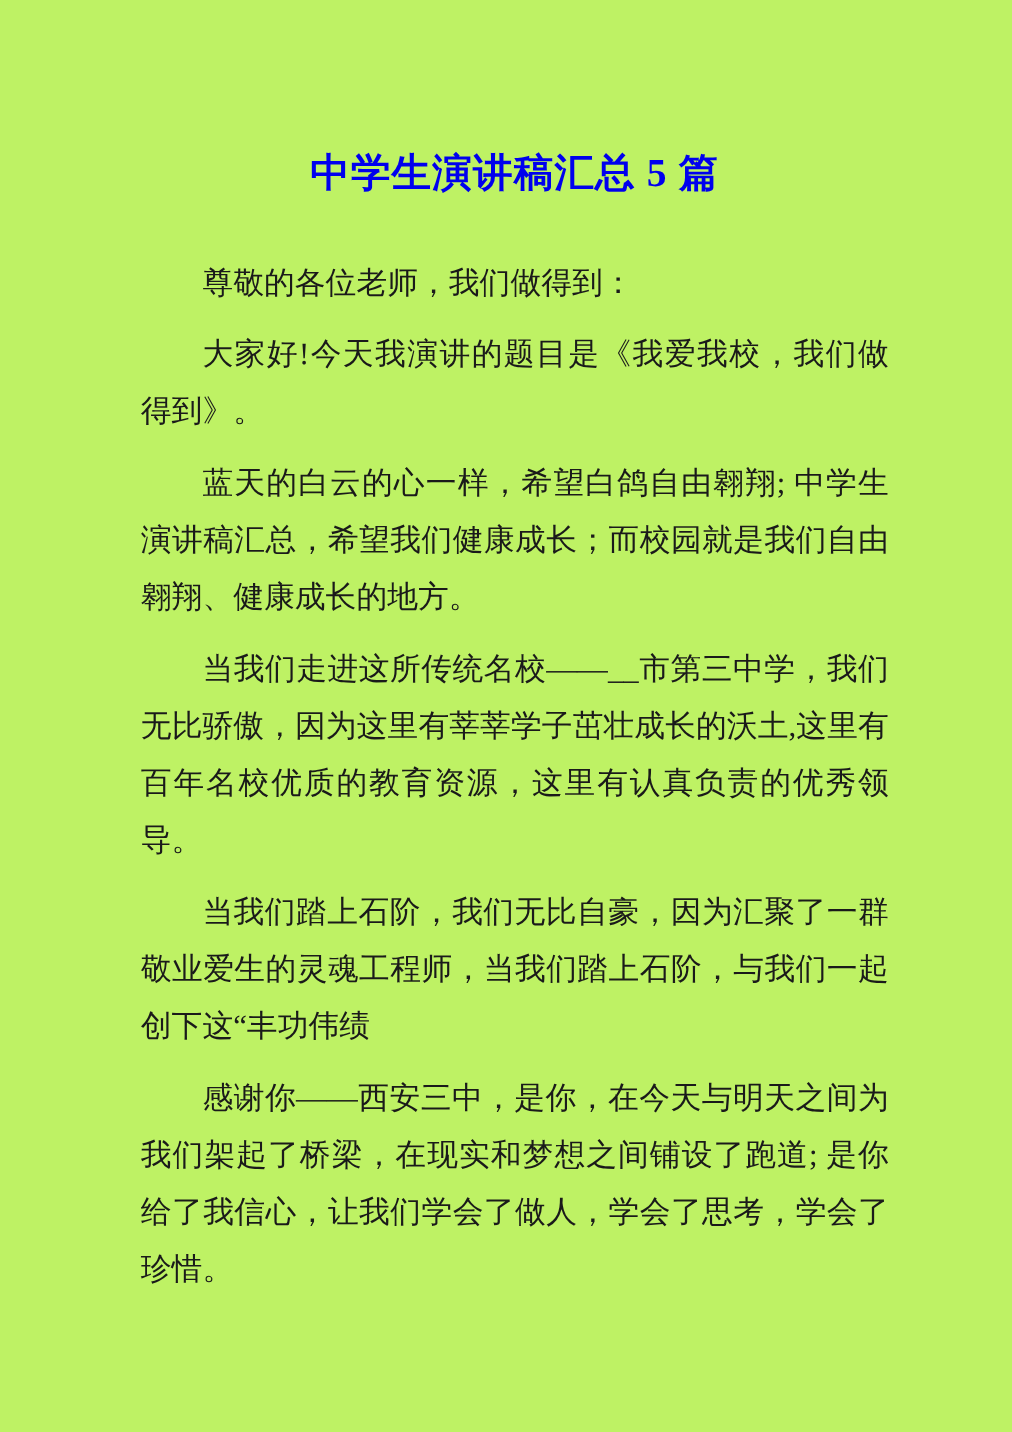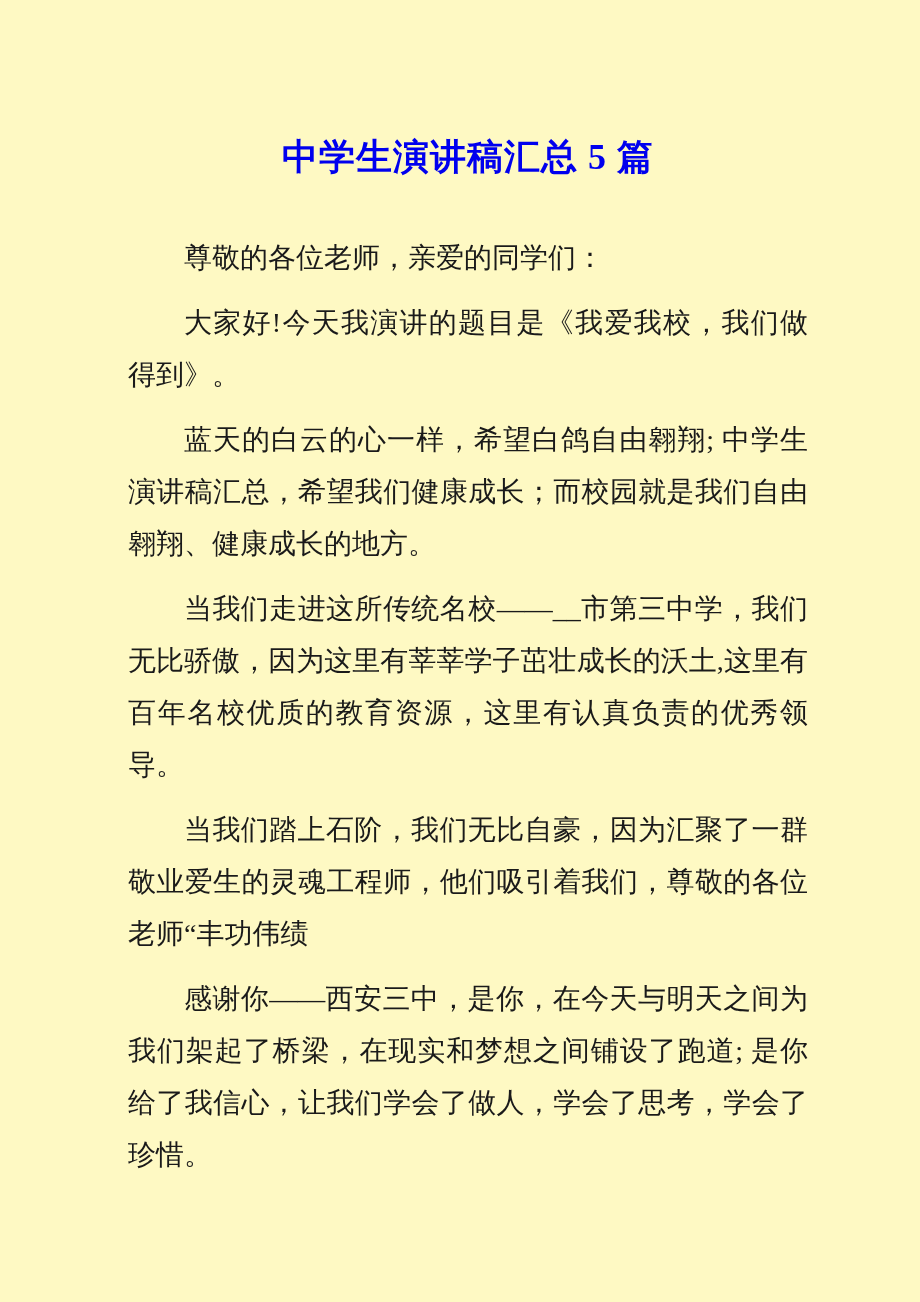--- a/index.html
+++ b/index.html
@@ -11,7 +11,7 @@
     position: relative;
     width: 920px;
     height: 1302px;
-    background: #fef9c3;
+    background: #bef264;
     overflow: hidden;
     font-family: "Liberation Serif", "DejaVu Serif", serif;
     color: #1a1a1a;

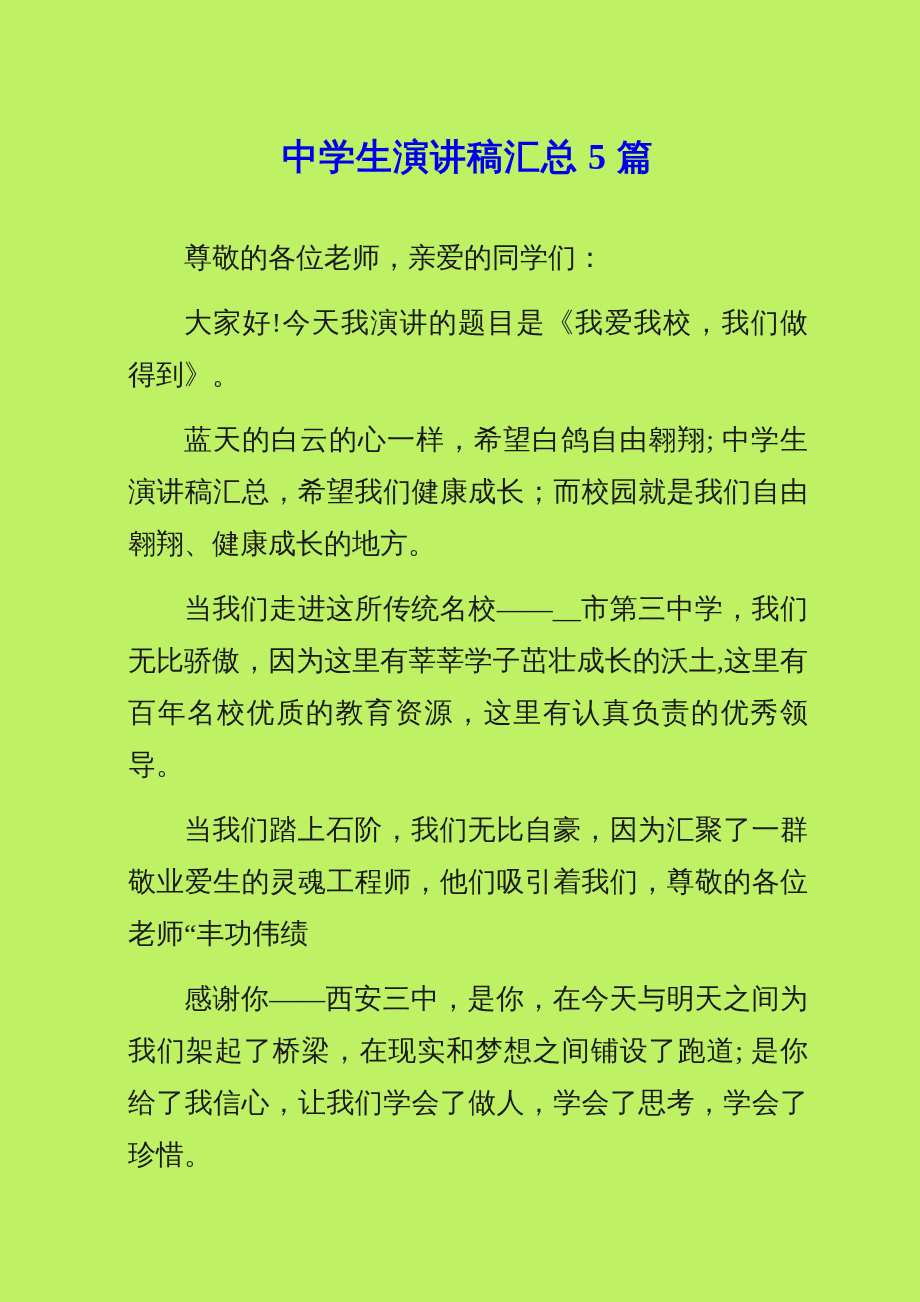--- a/index.html
+++ b/index.html
@@ -55,7 +55,7 @@
     <h1 class="doc-title">中学生演讲稿汇总 5 篇</h1>
 
 
-    <p class="para">尊敬的各位老师，亲爱的同学们：</p>
+    <p class="para">尊敬的各位老师，我们做得到：</p>
 
     <p class="para">大家好!今天我演讲的题目是《我爱我校，我们做得到》。</p>
 

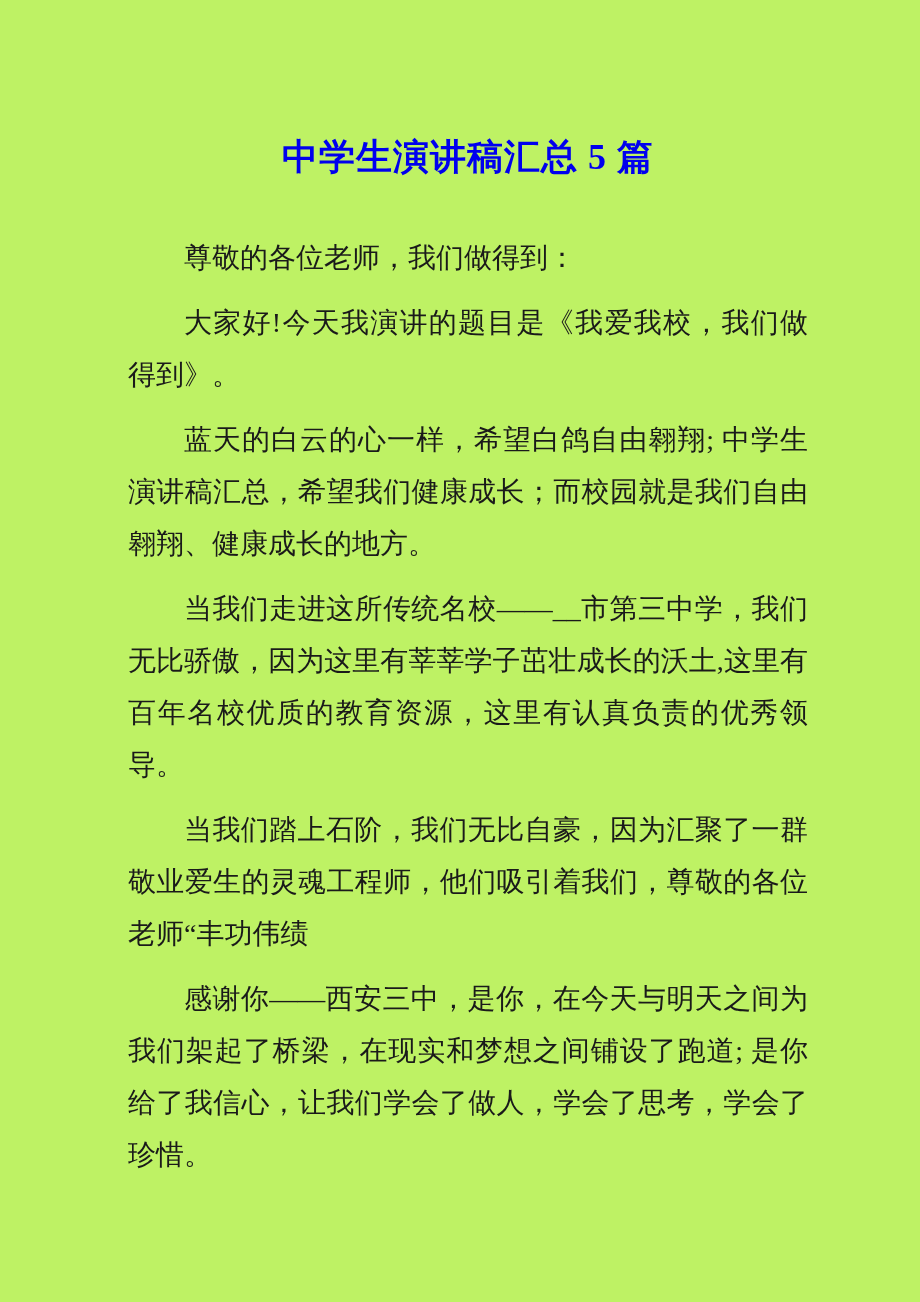--- a/index.html
+++ b/index.html
@@ -63,7 +63,7 @@
 
     <p class="para">当我们走进这所传统名校——__市第三中学，我们无比骄傲，因为这里有莘莘学子茁壮成长的沃土,这里有百年名校优质的教育资源，这里有认真负责的优秀领导。</p>
 
-    <p class="para">当我们踏上石阶，我们无比自豪，因为汇聚了一群敬业爱生的灵魂工程师，他们吸引着我们，尊敬的各位老师“丰功伟绩</p>
+    <p class="para">当我们踏上石阶，我们无比自豪，因为汇聚了一群敬业爱生的灵魂工程师，当我们踏上石阶，与我们一起创下这“丰功伟绩</p>
 
 
     <p class="para">感谢你——西安三中，是你，在今天与明天之间为我们架起了桥梁，在现实和梦想之间铺设了跑道; 是你给了我信心，让我们学会了做人，学会了思考，学会了珍惜。</p>

